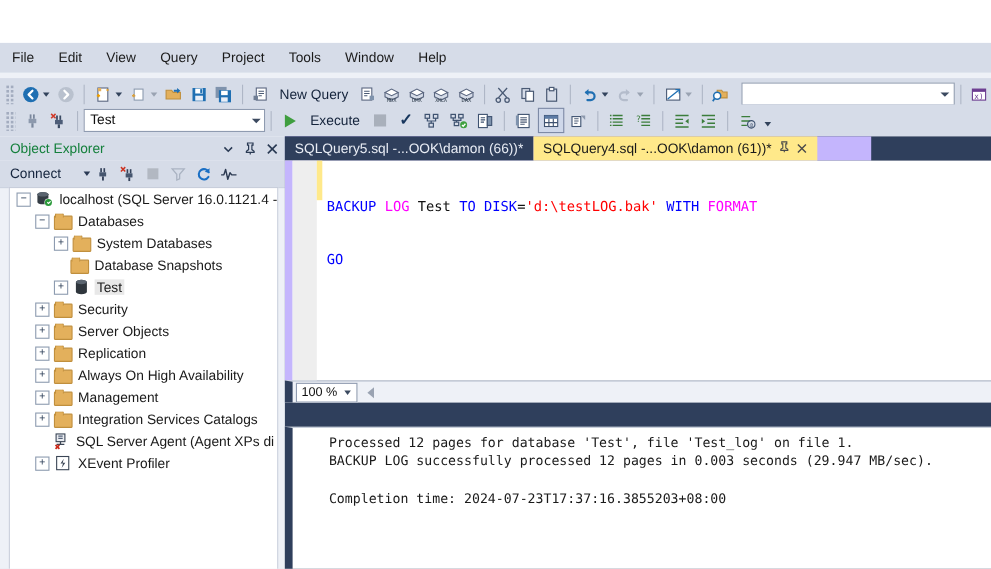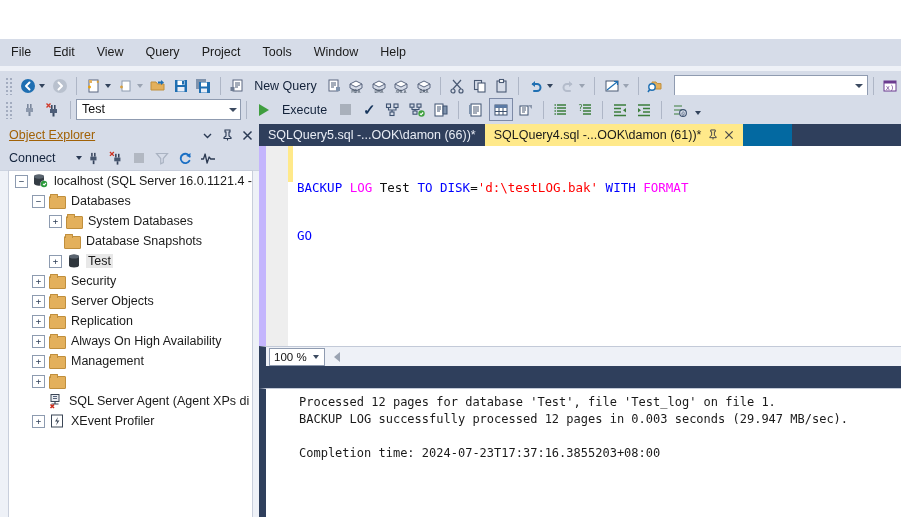--- a/index.html
+++ b/index.html
@@ -43,7 +43,7 @@
   
   .oe{position:absolute;left:0;top:85px;width:259px;height:432px;background:#eef1f7;}
   .oe-head{position:absolute;left:0;top:0;width:259px;height:22px;background:#d6dce8;display:flex;align-items:center;}
-  .oe-title{font-size:12.5px;color:#a16207;padding-left:9px;flex:1;text-decoration:underline;}
+  .oe-title{font-size:12.5px;color:#15803d;padding-left:9px;flex:1;}
   .oe-head .hbtn{width:17px;height:18px;display:flex;align-items:center;justify-content:center;margin-right:3px;color:#2a3a54;font-size:12px;}
   .oe-tb{position:absolute;left:0;top:22px;width:259px;height:24px;background:#d6dce8;display:flex;align-items:center;border-bottom:1px solid #ccd3e0;}
   .connect{font-size:12.5px;color:#14243d;padding-left:9px;display:flex;align-items:center;gap:20px;}

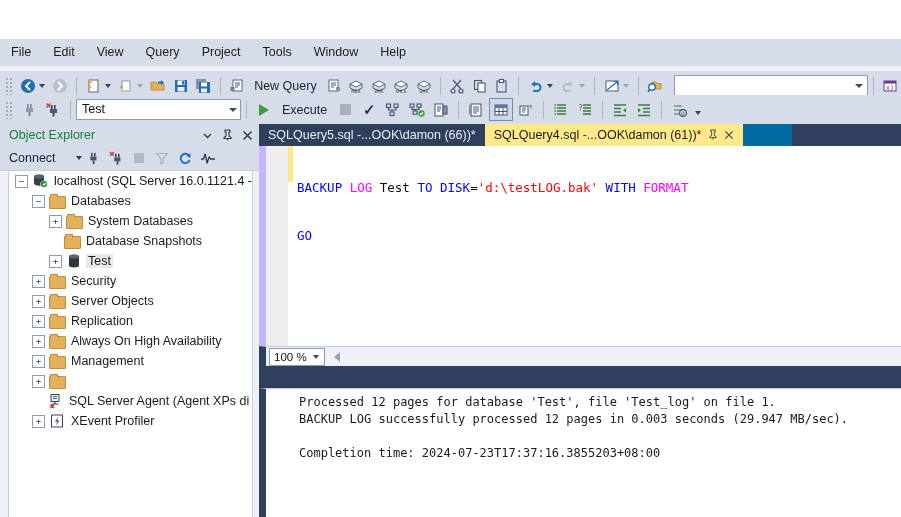--- a/index.html
+++ b/index.html
@@ -61,7 +61,7 @@
 
   
   .right{position:absolute;left:259px;top:85px;width:642px;height:432px;background:#2f3f5c;}
-  .tabstrip{position:absolute;left:0;top:0;width:533px;height:22px;background:#0369a1;display:flex;align-items:center;}
+  .tabstrip{position:absolute;left:0;top:0;width:533px;height:22px;background:#c4b5fd;display:flex;align-items:center;}
   .tab{height:22px;display:flex;align-items:center;padding:0 9px;font-size:12.5px;white-space:nowrap;}
   .tab.inactive{color:#e9edf5;background:#2f3f5c;}
   .tab.active{color:#1a1a1a;background:#ffe98a;}

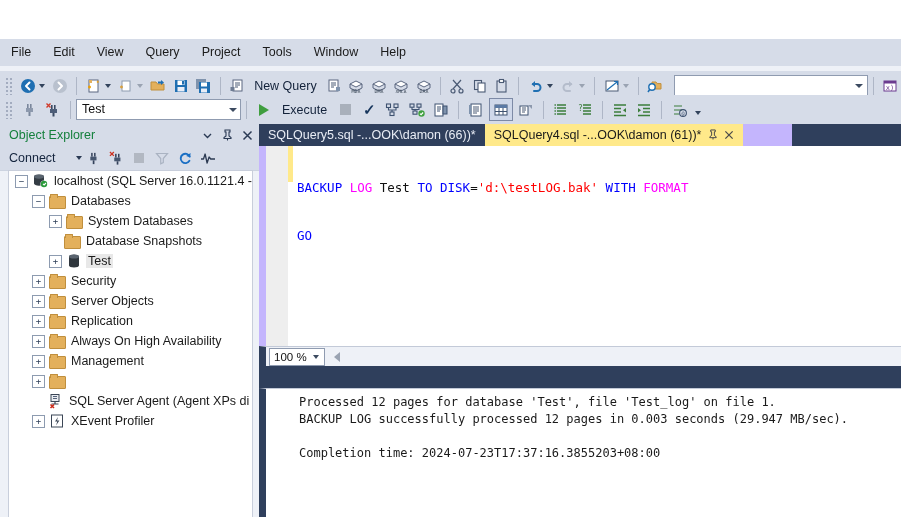--- a/index.html
+++ b/index.html
@@ -558,6 +558,7 @@
           <span class="tico">
             <span class="folder"></span>
           </span>
+          <span class="tlabel">Integration Services Catalogs</span>
         </div>
         <div class="tnode" style="padding-left: 23px;">
           <span class="exp blank"></span>

